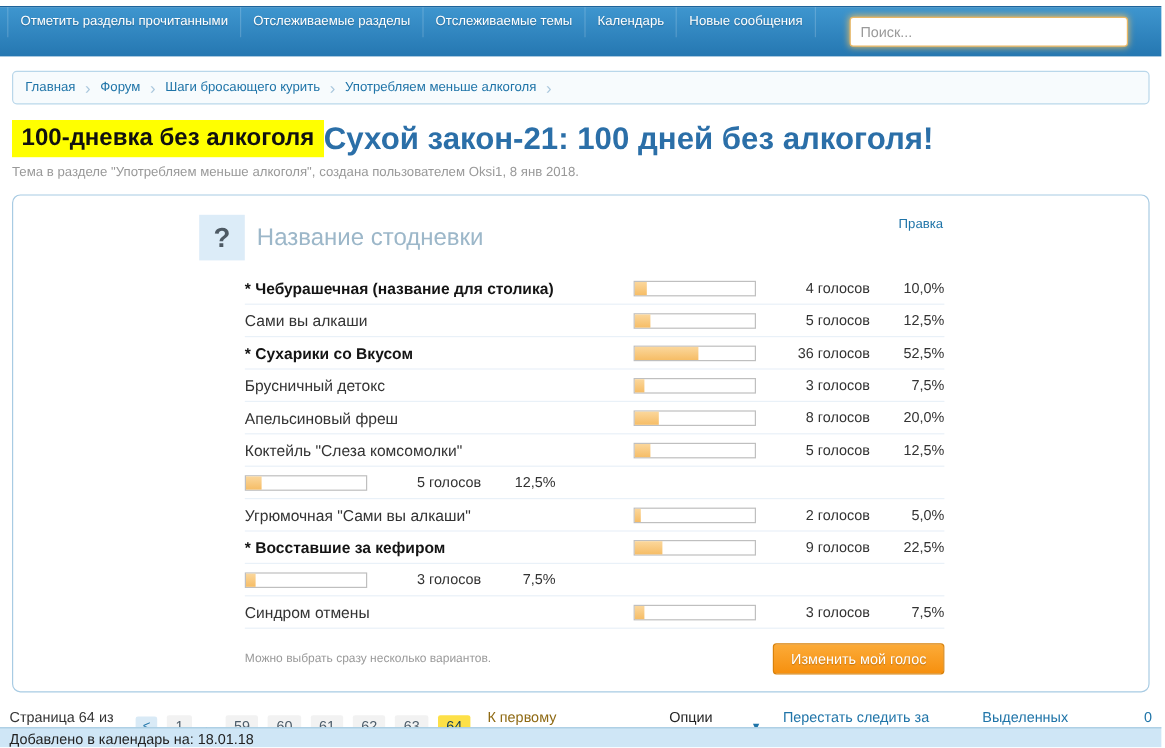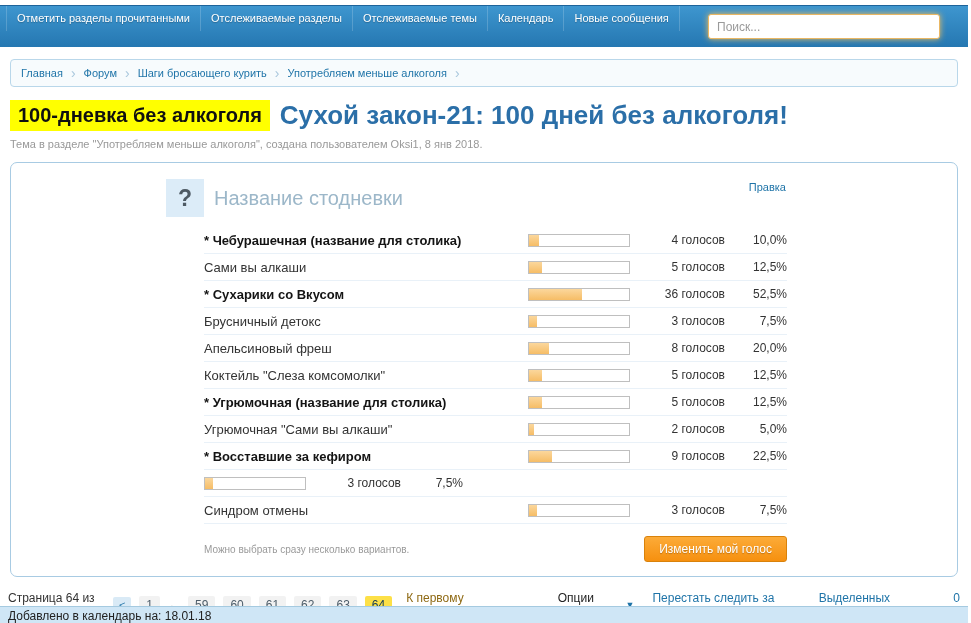--- a/index.html
+++ b/index.html
@@ -41,7 +41,7 @@
   .crumb-sep { color: #a9c7dd; font-size: 14px; margin: 0 8px; }
 
   
-  .title-row { margin: 13px 10px 0; display: flex; align-items: center; gap: 10px; }
+  .title-row { margin: 13px 10px 0; display: flex; align-items: center; gap: 0; }
   .badge { background: var(--badge-bg, #ffff00); color: #101010; font-size: 20px; font-weight: bold; padding: 4px 8px; white-space: nowrap; }
   .page-title { color: var(--title-color, #2b6fa8); font-size: 26px; font-weight: bold; white-space: nowrap; }
   .subtitle { margin: 7px 10px 0; color: #999; font-size: 11px; }

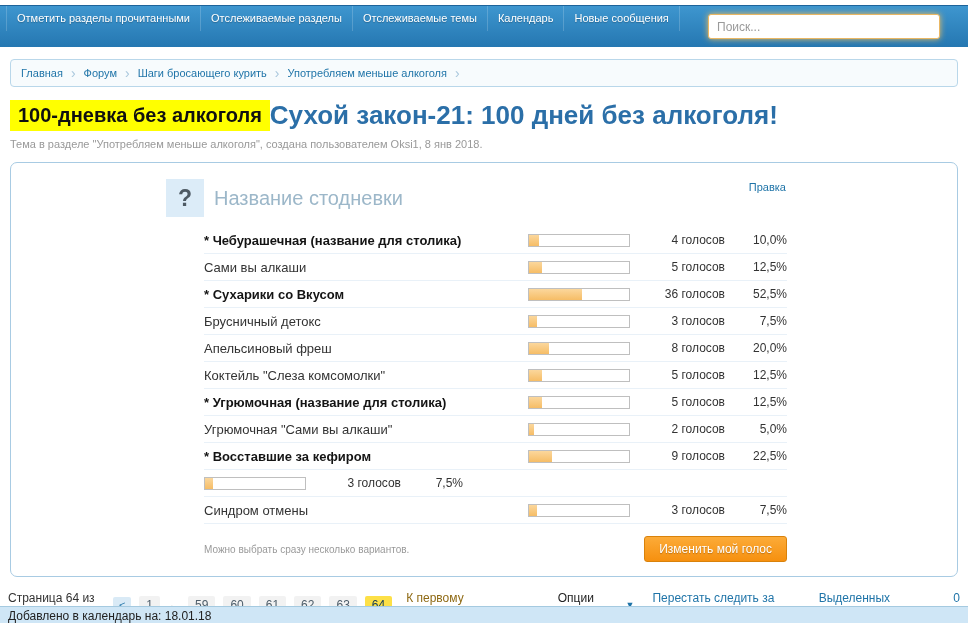--- a/index.html
+++ b/index.html
@@ -198,7 +198,6 @@
     <span class="opt-pct">12,5%</span>
   </div>
         <div class="poll-row">
-    <span class="opt-label voted">* Угрюмочная (название для столика)</span>
     <span class="opt-bar">
             <span class="opt-fill" style="width: 12.5%;"></span>
           </span>

